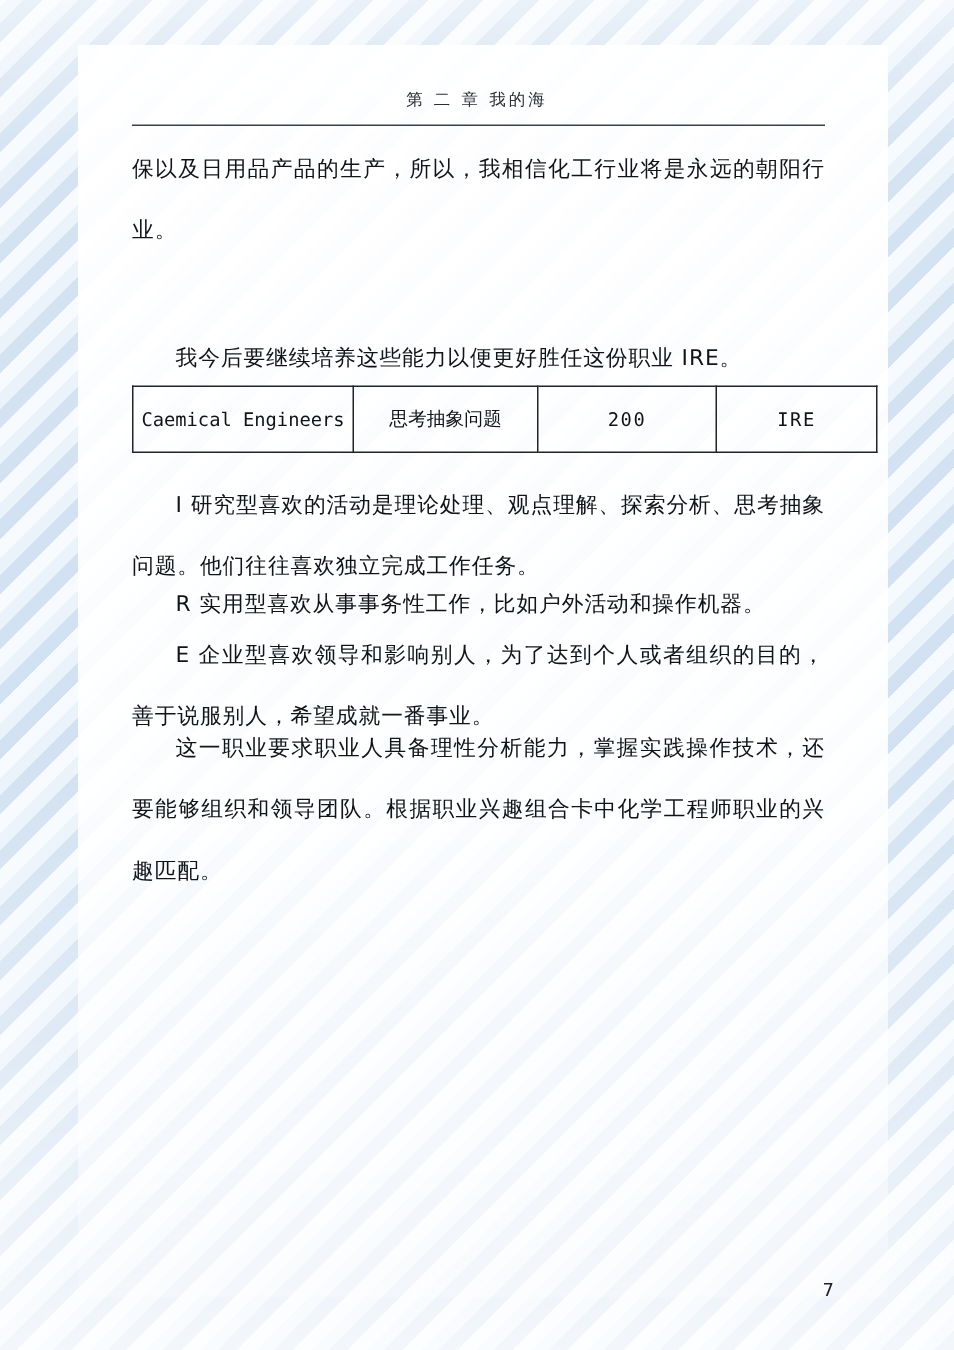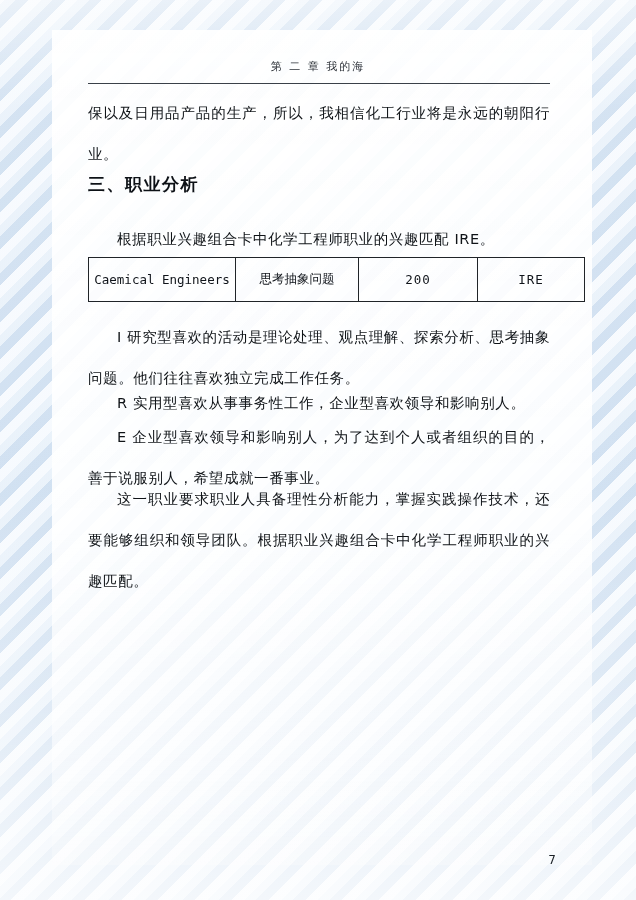--- a/index.html
+++ b/index.html
@@ -184,7 +184,6 @@
 
     <div class="body-block p1">保以及日用品产品的生产，所以，我相信化工行业将是永远的朝阳行业。</div>
 
-    <div class="section-title">三、职业分析</div>
 
     <div class="body-block p2 indent">根据职业兴趣组合卡中化学工程师职业的兴趣匹配 IRE。</div>
 

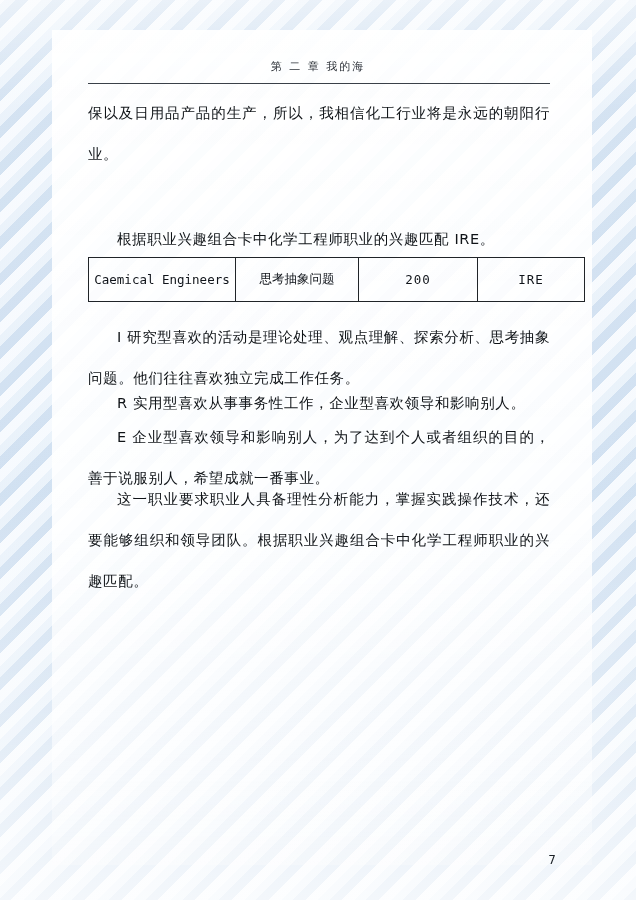--- a/index.html
+++ b/index.html
@@ -185,7 +185,7 @@
     <div class="body-block p1">保以及日用品产品的生产，所以，我相信化工行业将是永远的朝阳行业。</div>
 
 
-    <div class="body-block p2 indent">根据职业兴趣组合卡中化学工程师职业的兴趣匹配 IRE。</div>
+    <div class="body-block p2 indent">我今后要继续培养这些能力以便更好胜任这份职业 IRE。</div>
 
     <div class="table-wrap">
       <table class="info">

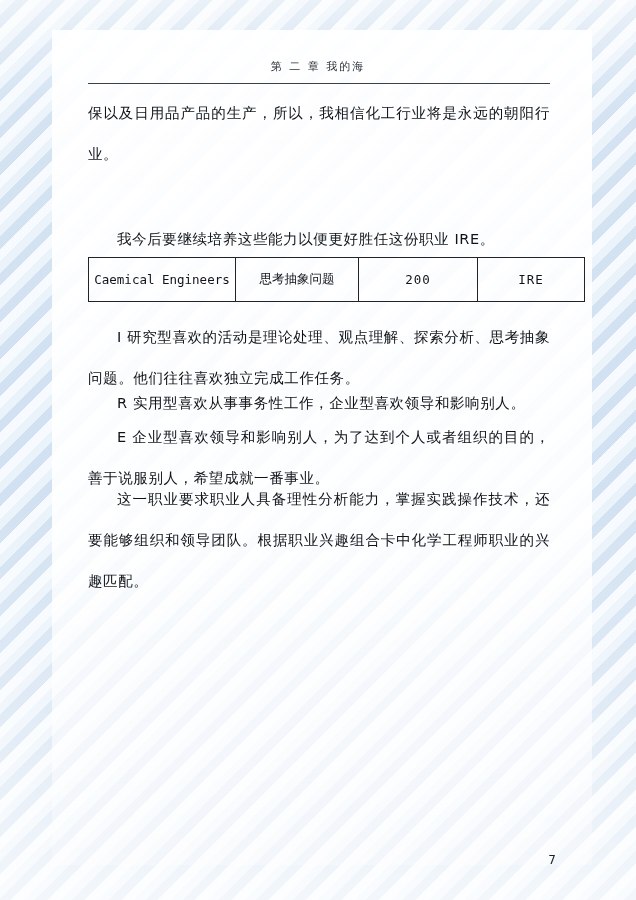--- a/index.html
+++ b/index.html
@@ -201,7 +201,7 @@
     </div>
 
     <div class="body-block p3 indent">I 研究型喜欢的活动是理论处理、观点理解、探索分析、思考抽象问题。他们往往喜欢独立完成工作任务。</div>
-    <div class="body-block p4 indent">R 实用型喜欢从事事务性工作，企业型喜欢领导和影响别人。</div>
+    <div class="body-block p4 indent">R 实用型喜欢从事事务性工作，比如户外活动和操作机器。</div>
     <div class="body-block p5 indent">E 企业型喜欢领导和影响别人，为了达到个人或者组织的目的，善于说服别人，希望成就一番事业。</div>
     <div class="body-block p6 indent">这一职业要求职业人具备理性分析能力，掌握实践操作技术，还要能够组织和领导团队。根据职业兴趣组合卡中化学工程师职业的兴趣匹配。</div>
 

